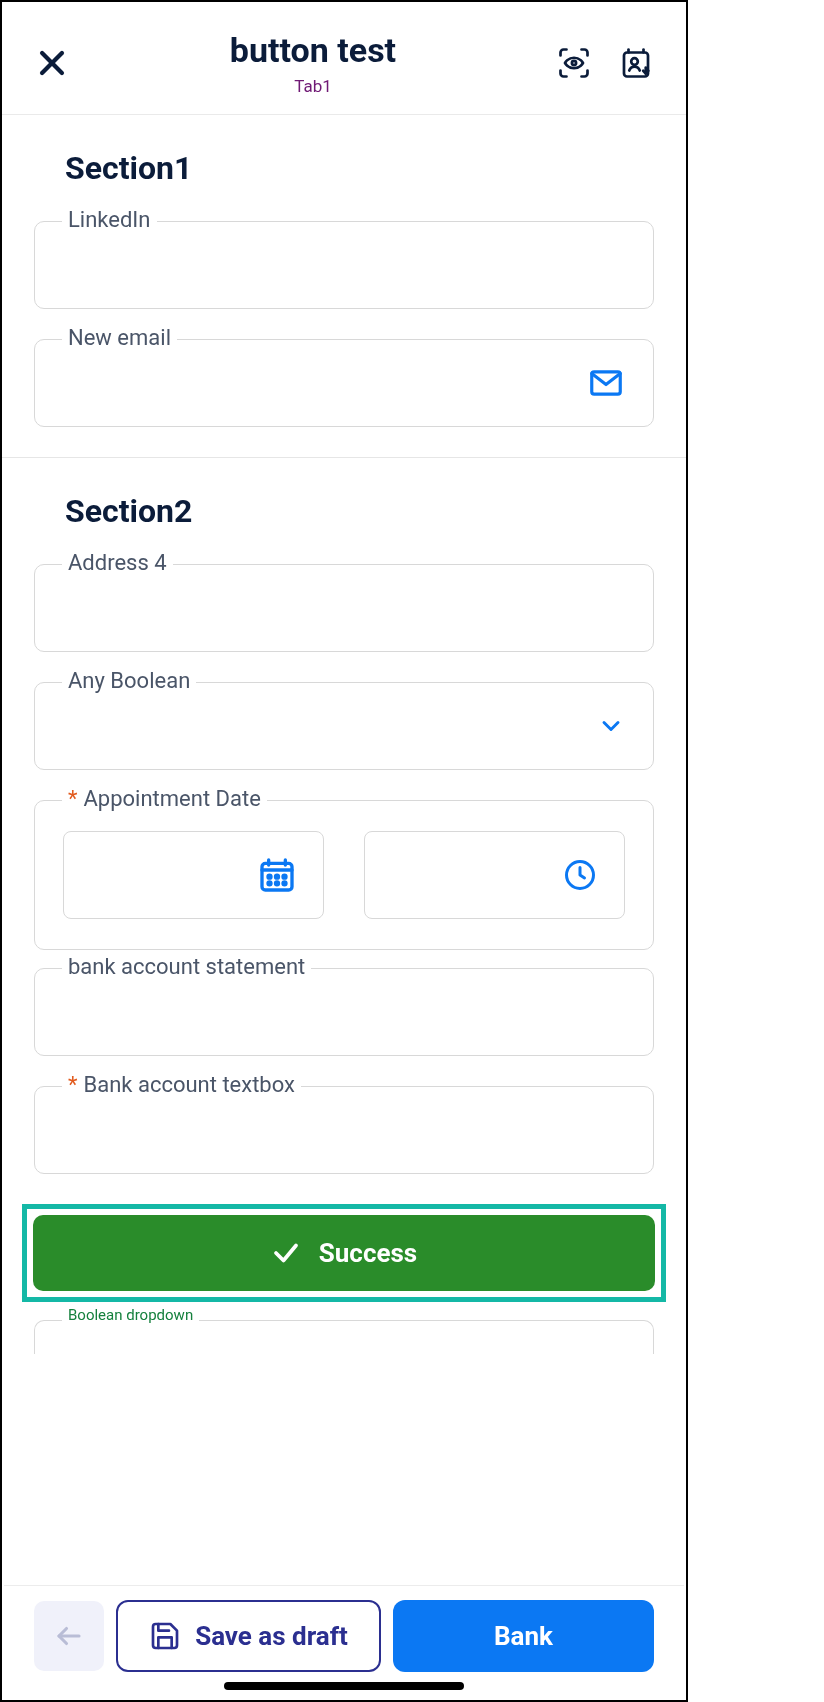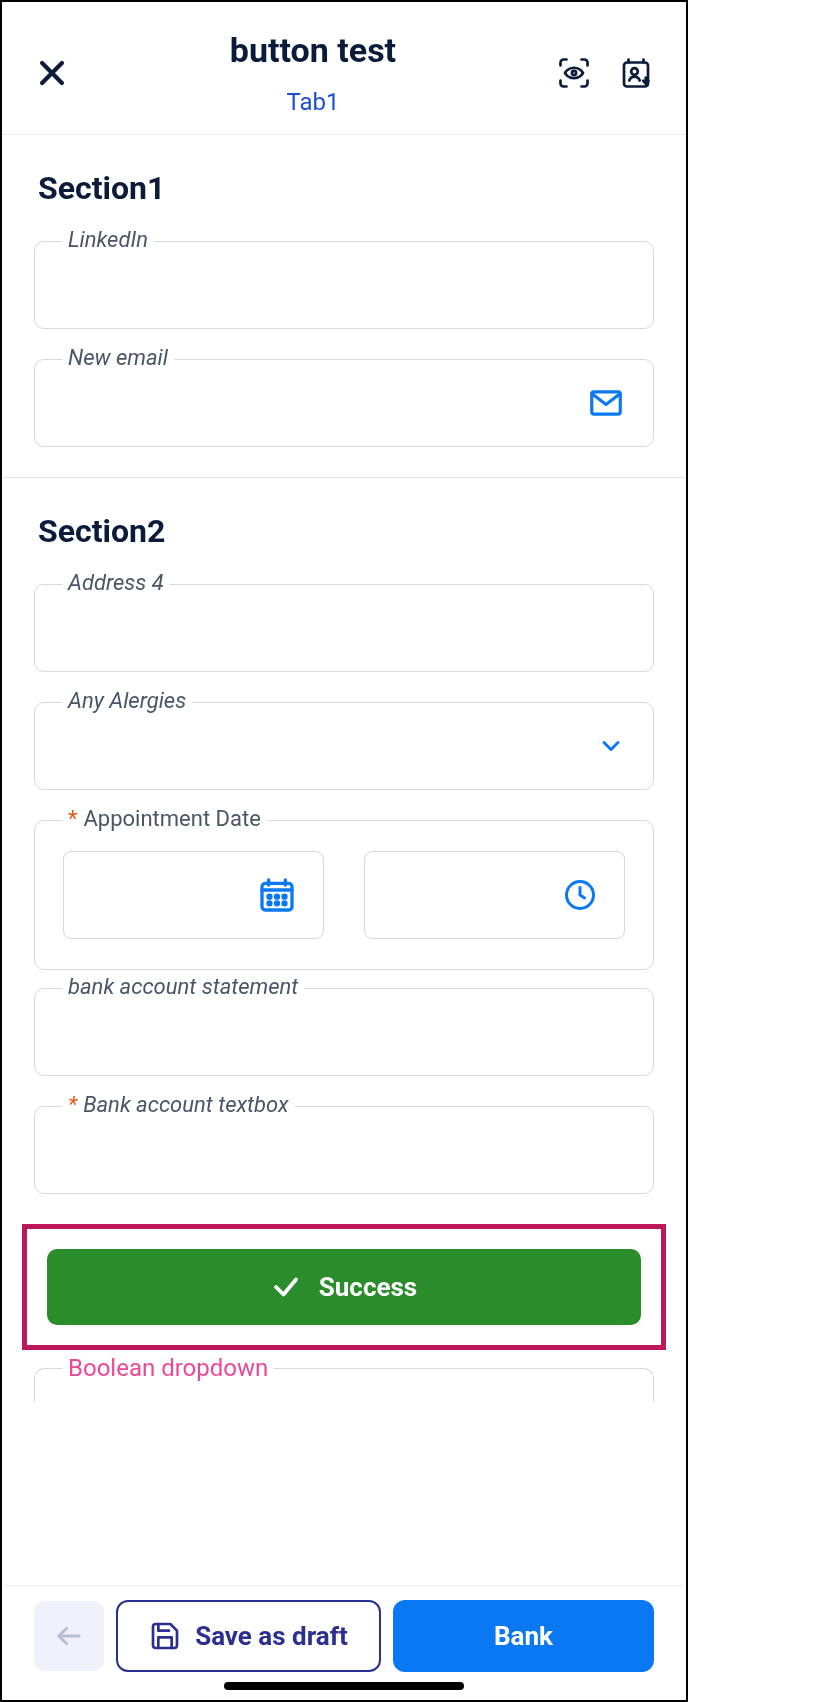--- a/index.html
+++ b/index.html
@@ -8,7 +8,7 @@
   .header { display: flex; align-items: center; justify-content: space-between; padding: 28px 30px 18px 30px; border-bottom: 1px solid #eaeaea; }
   .header-center { text-align: center; flex: 1; }
   .title { font-size: 34px; font-weight: 700; color: #0b1c3a; }
-  .subtitle { font-size: 24px; color: #1d4ed8; margin-top: 18px; }
+  .subtitle { font-size: 17px; color: #701a75; margin-top: 6px; }
   .close-x { width: 40px; height: 40px; display: flex; align-items: center; justify-content: center; cursor: pointer; }
   .header-actions { display: flex; gap: 22px; align-items: center; }
   .icon-btn { width: 40px; height: 40px; display: flex; align-items: center; justify-content: center; cursor: pointer; }

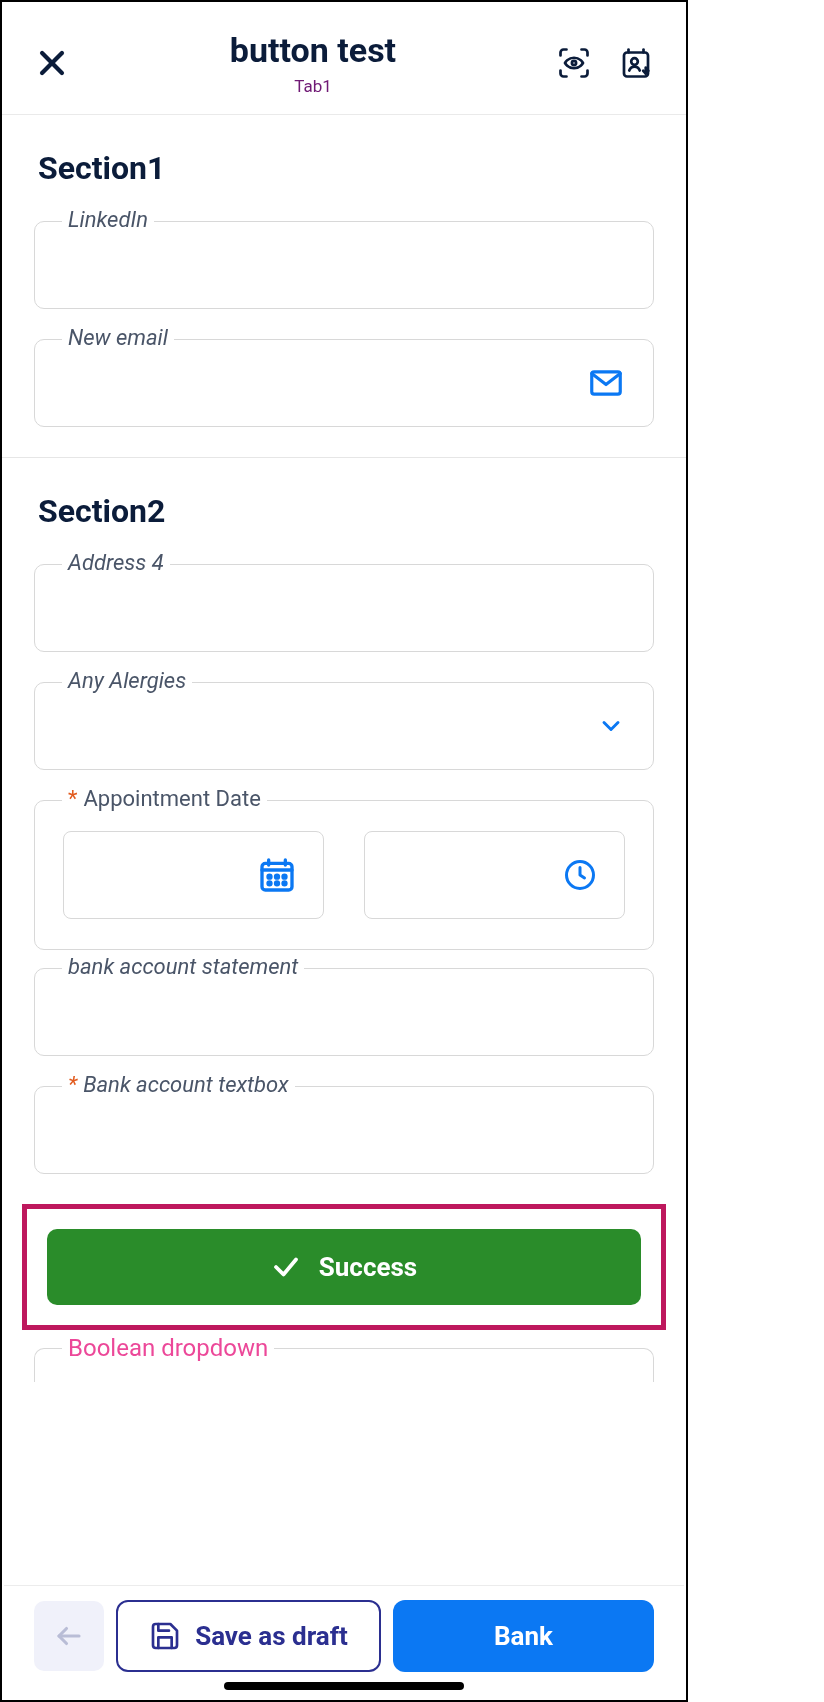--- a/index.html
+++ b/index.html
@@ -13,7 +13,7 @@
   .header-actions { display: flex; gap: 22px; align-items: center; }
   .icon-btn { width: 40px; height: 40px; display: flex; align-items: center; justify-content: center; cursor: pointer; }
   .content { flex: 1; overflow-y: auto; padding-bottom: 150px; }
-  .section-title { font-size: 32px; font-weight: 700; color: #0b1c3a; padding: 34px 36px 16px 36px; }
+  .section-title { font-size: 32px; font-weight: 700; color: #0b1c3a; padding: 34px 36px 16px 36px; margin-left: 27px; }
   .field-wrap { position: relative; margin: 18px 32px 30px 32px; }
   .field-box { border: 1px solid #d8d8d8; border-radius: 10px; min-height: 88px; display: flex; align-items: center; padding: 0 20px; }
   .field-label { position: absolute; top: -14px; left: 28px; background: #fff; padding: 0 6px; color: #4a5568; font-size: 22px; font-style: italic; }

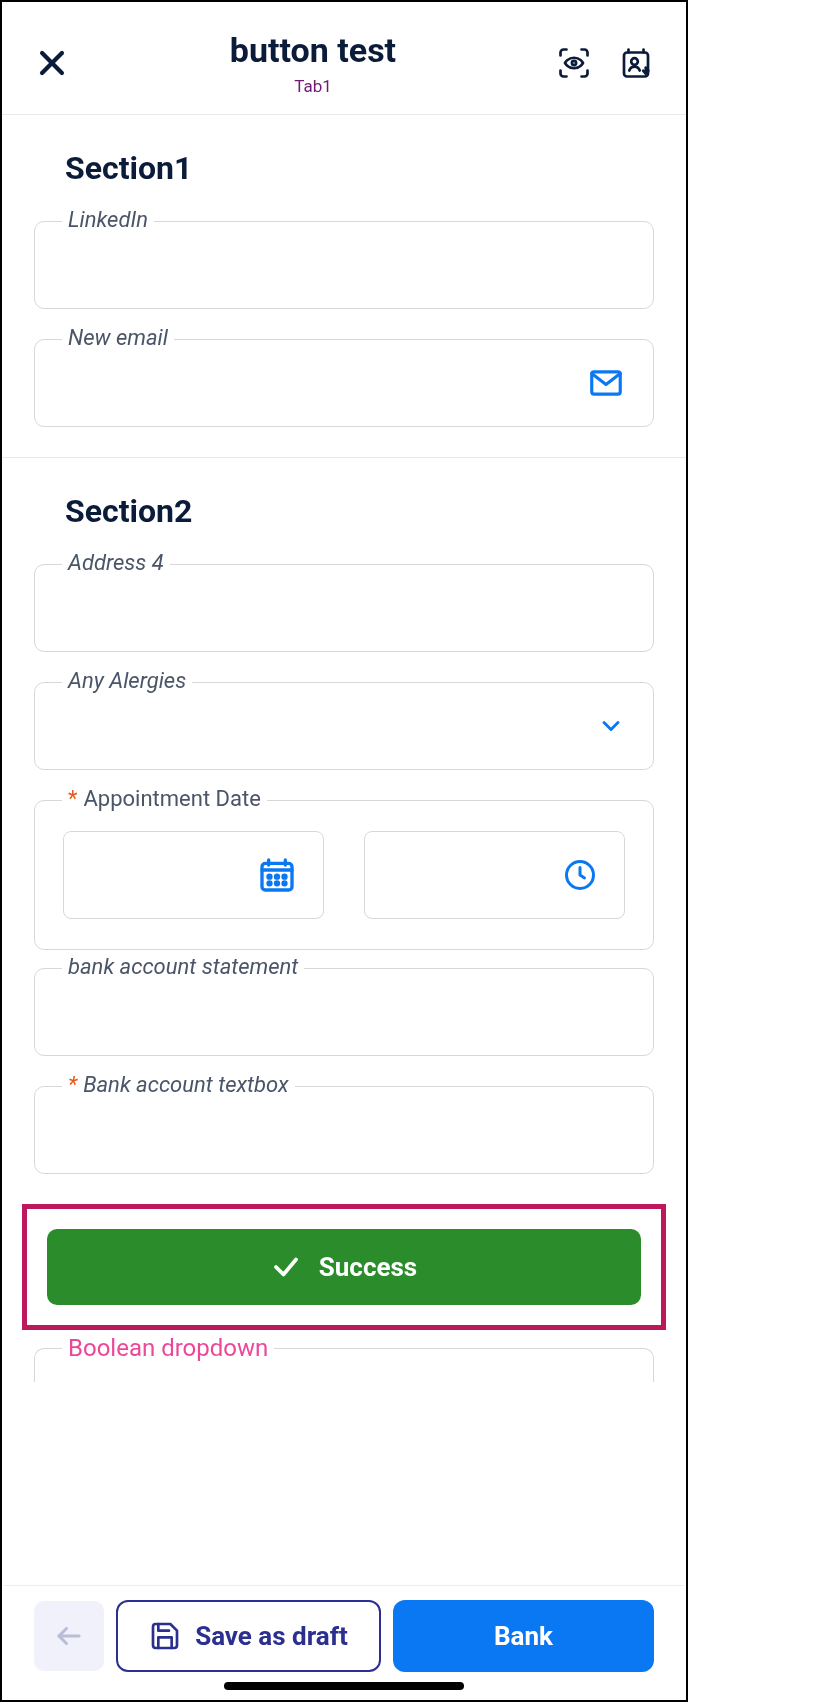--- a/index.html
+++ b/index.html
@@ -16,7 +16,7 @@
   .section-title { font-size: 32px; font-weight: 700; color: #0b1c3a; padding: 34px 36px 16px 36px; margin-left: 27px; }
   .field-wrap { position: relative; margin: 18px 32px 30px 32px; }
   .field-box { border: 1px solid #d8d8d8; border-radius: 10px; min-height: 88px; display: flex; align-items: center; padding: 0 20px; }
-  .field-label { position: absolute; top: -14px; left: 28px; background: #fff; padding: 0 6px; color: #4a5568; font-size: 22px; font-style: italic; }
+  .field-label { position: absolute; top: -14px; left: 28px; background: #fff; padding: 0 6px; color: #4a5568; font-size: 22px; }
   .field-label .req { color: #e25b1e; margin-right: 6px; }
   .field-box.with-icon { justify-content: flex-end; padding-right: 28px; }
   .divider { height: 1px; background: #e6e6e6; margin: 0; }

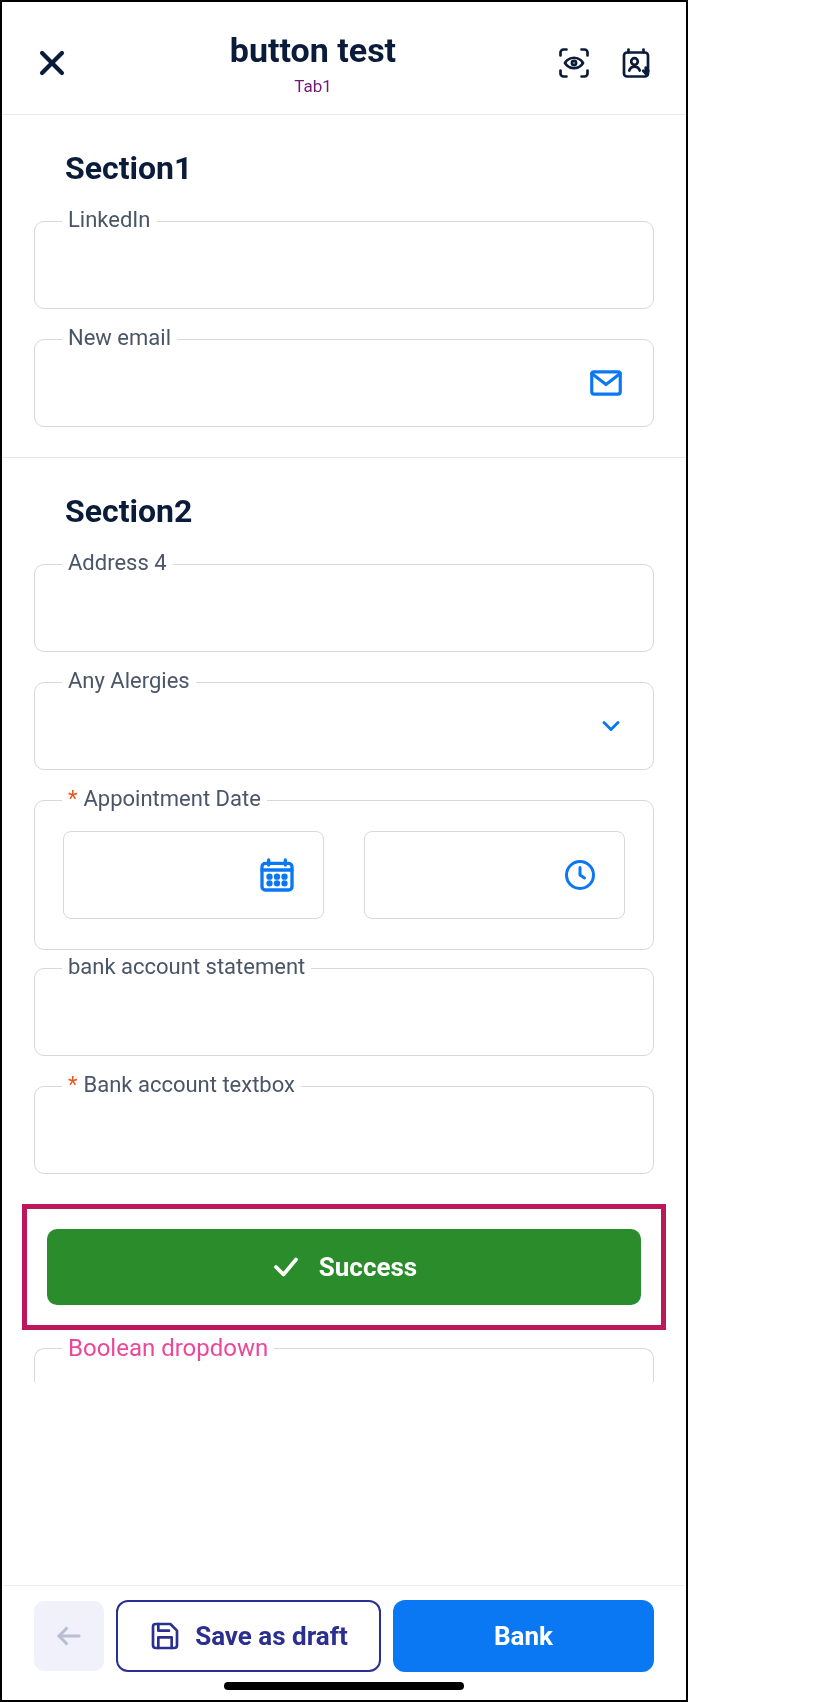--- a/index.html
+++ b/index.html
@@ -109,7 +109,7 @@
     </div>
 
     <div class="field-wrap">
-      <div class="field-label">Any Alergies</div>
+      <div class="field-label">Any Boolean</div>
       <div class="field-box with-icon">
         <svg width="28" height="28" viewBox="0 0 24 24" fill="none" stroke="#0b78f3" stroke-width="2.5" stroke-linecap="round" stroke-linejoin="round">
             <polyline points="6 9 12 15 18 9"></polyline>

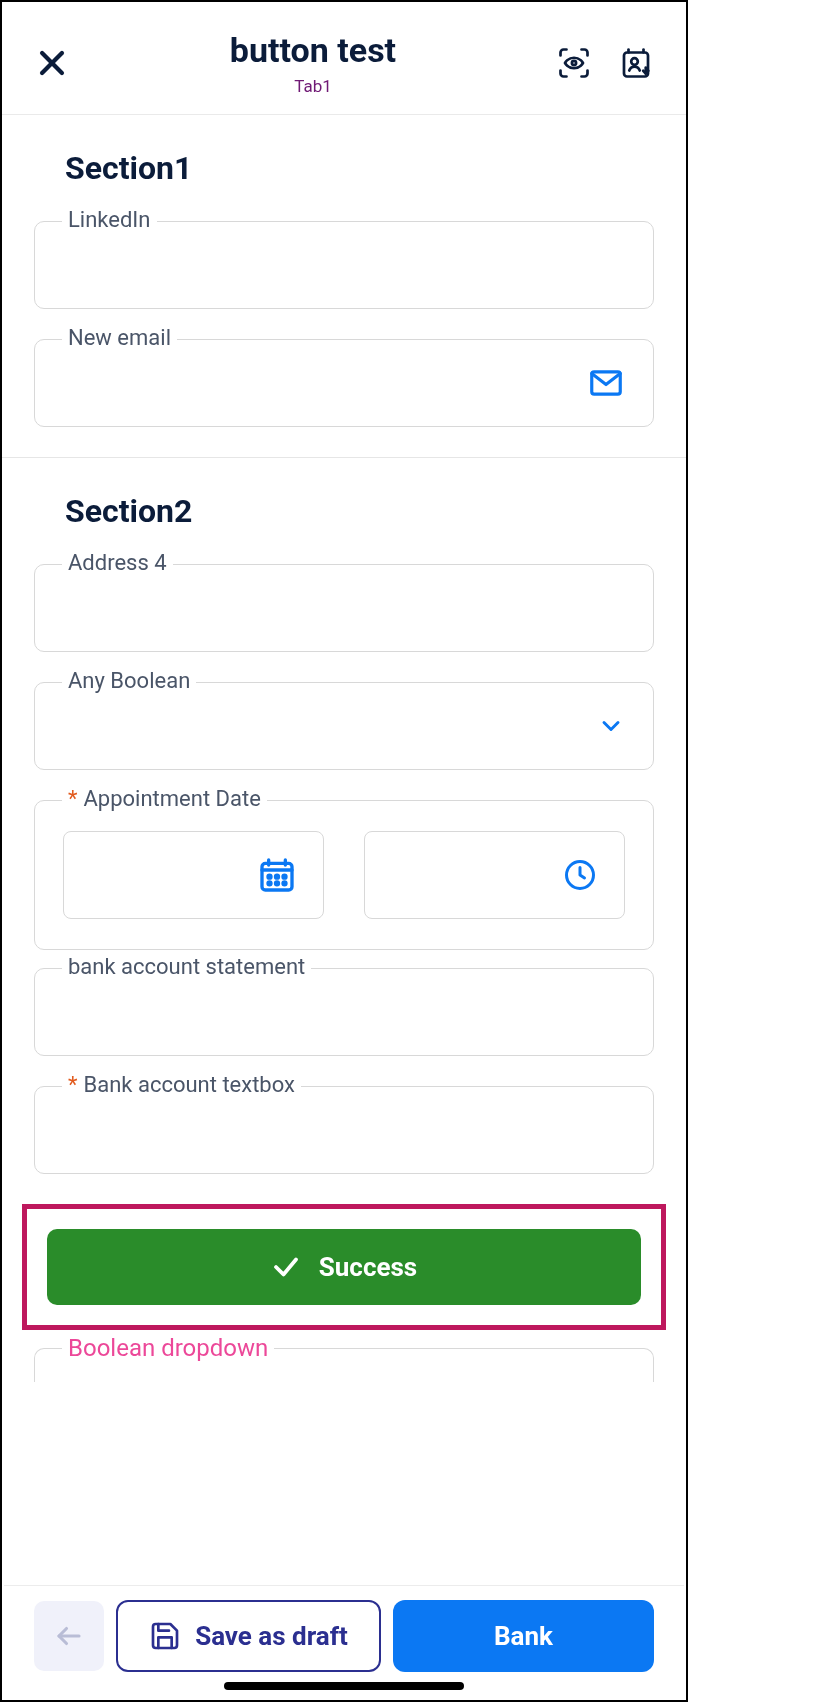--- a/index.html
+++ b/index.html
@@ -25,7 +25,7 @@
   .appt-label { position: absolute; top: -14px; left: 28px; background: #fff; padding: 0 6px; color: #4a5568; font-size: 22px; }
   .appt-label .req { color: #e25b1e; margin-right: 6px; }
   .appt-inner { flex: 1; border: 1px solid #d8d8d8; border-radius: 8px; height: 88px; display: flex; align-items: center; justify-content: flex-end; padding-right: 26px; }
-  .success-wrap { margin: 14px 20px 14px 20px; border: 5px solid #be185d; padding: 20px; }
+  .success-wrap { margin: 14px 20px 14px 20px; border: 5px solid #14b8a6; padding: 6px; }
   .success-btn { background: #2a8c2a; border-radius: 10px; height: 76px; display: flex; align-items: center; justify-content: center; gap: 18px; cursor: pointer; }
   .success-btn span { color: #fff; font-weight: 700; font-size: 26px; }
   .bool-wrap { position: relative; margin: 18px 32px 0 32px; }

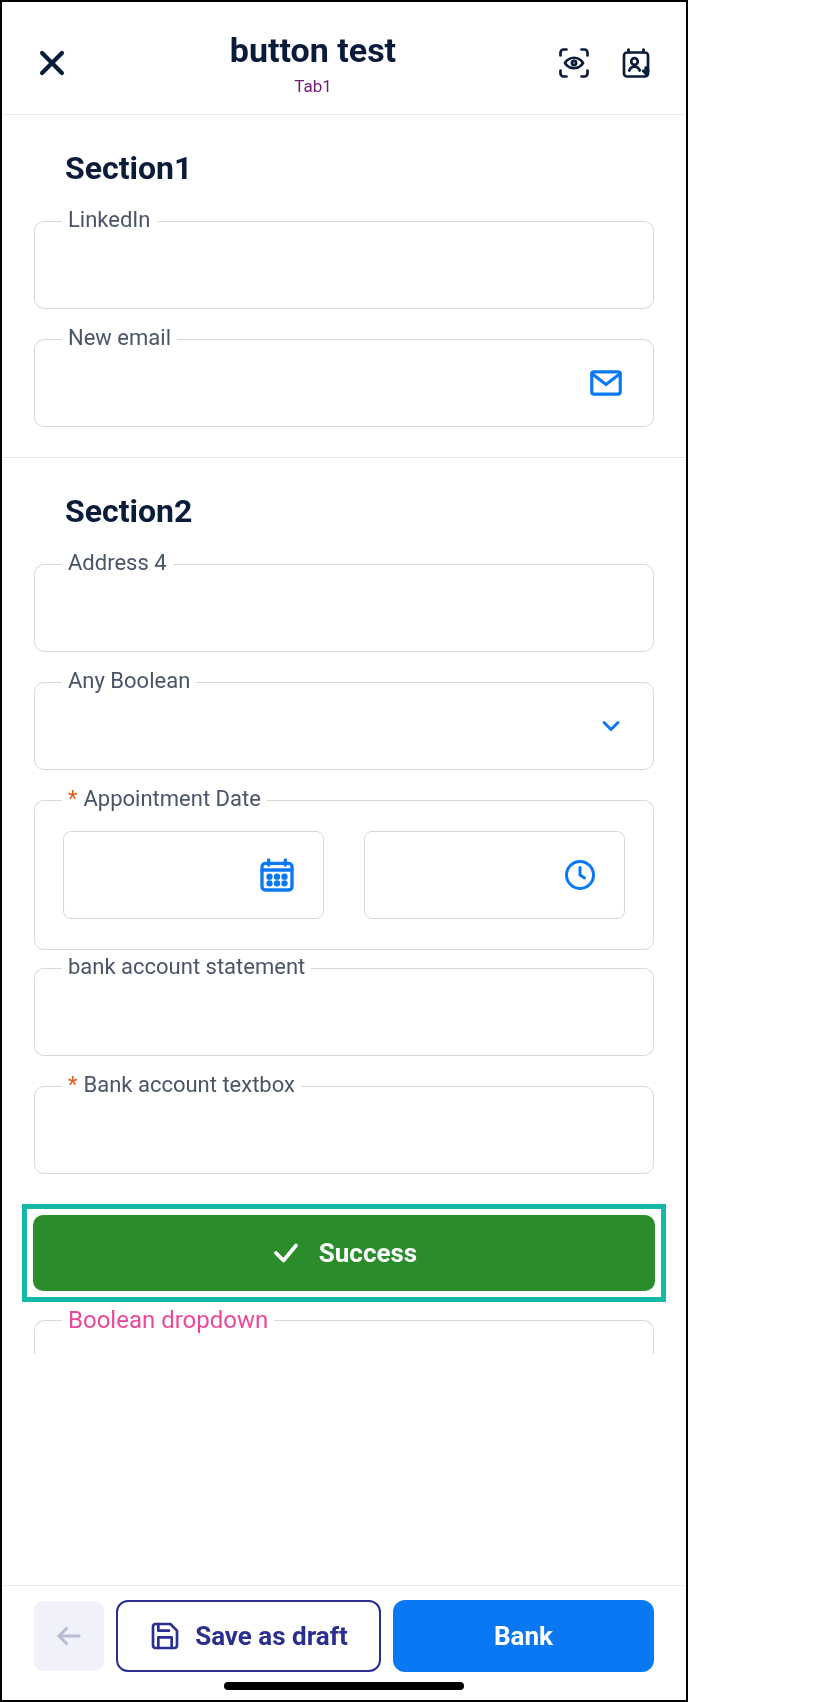--- a/index.html
+++ b/index.html
@@ -30,7 +30,7 @@
   .success-btn span { color: #fff; font-weight: 700; font-size: 26px; }
   .bool-wrap { position: relative; margin: 18px 32px 0 32px; }
   .bool-box { border: 1px solid #d8d8d8; border-top-left-radius: 10px; border-top-right-radius: 10px; height: 34px; display: flex; align-items: flex-start; padding: 0 20px; border-bottom: none; }
-  .bool-label { position: absolute; top: -14px; left: 28px; background: #fff; padding: 0 6px; color: #ec4899; font-size: 24px; }
+  .bool-label { position: absolute; top: -14px; left: 28px; background: #fff; padding: 0 6px; color: #15803d; font-size: 15px; }
   .footer { position: absolute; bottom: 0; left: 2px; right: 2px; background: #fff; border-top: 1px solid #ececec; padding: 14px 30px 28px 30px; display: flex; align-items: center; gap: 12px; }
   .back-btn { width: 70px; height: 70px; border-radius: 10px; background: #f0f1fa; display: flex; align-items: center; justify-content: center; cursor: pointer; }
   .draft-btn { flex: 1; height: 72px; border: 2px solid #2b2f90; border-radius: 12px; background: #fff; display: flex; align-items: center; justify-content: center; gap: 14px; cursor: pointer; }

